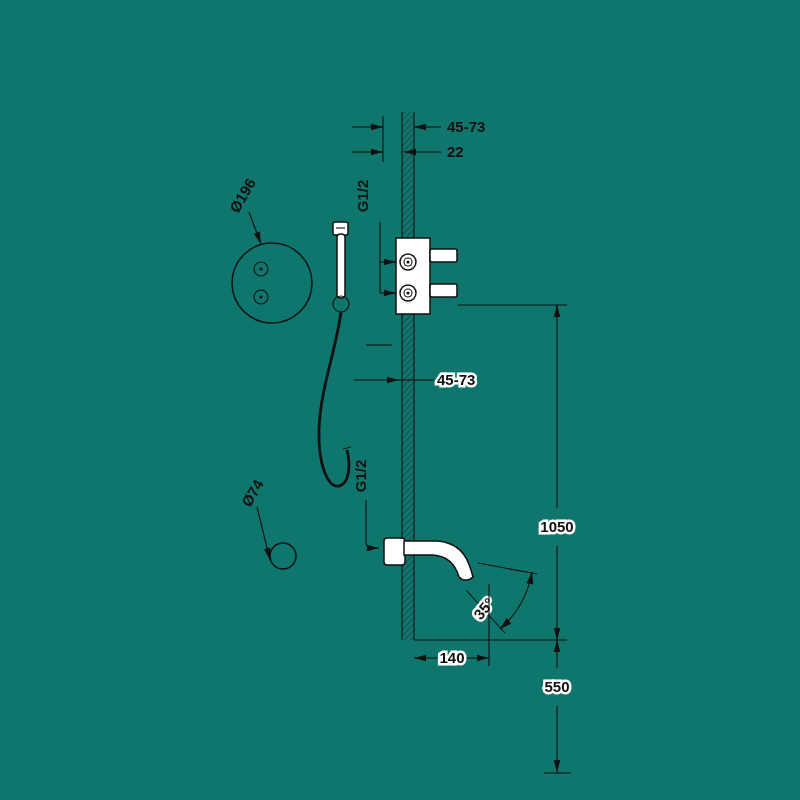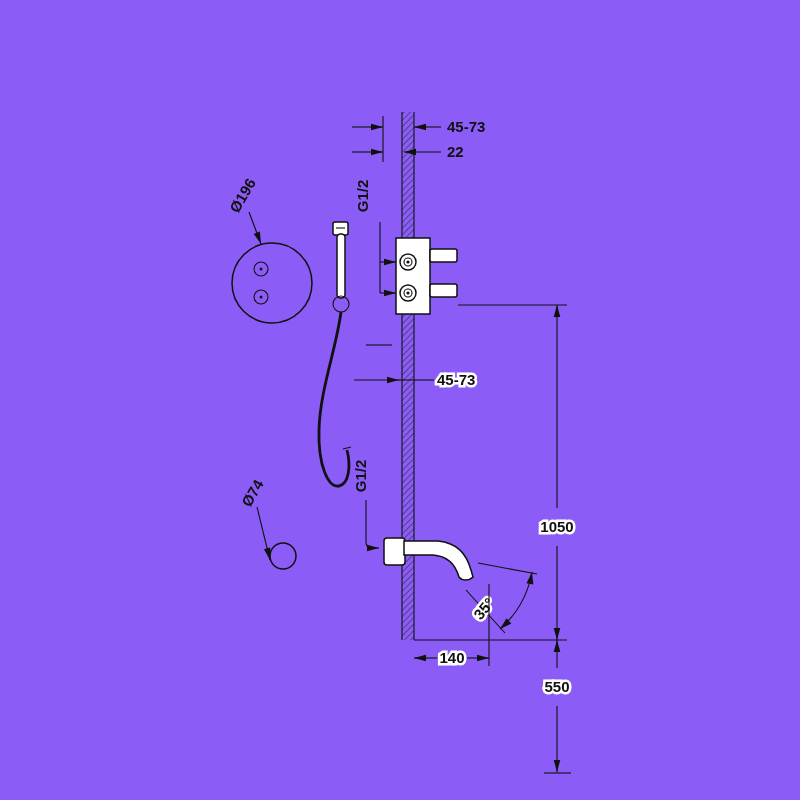--- a/index.html
+++ b/index.html
@@ -3,7 +3,7 @@
 <meta charset="utf-8">
 <style>
   html,body{margin:0;padding:0;background:#ffffff;}
-  .stage{width:800px;height:800px;background:#8b5cf6;position:relative;
+  .stage{width:800px;height:800px;background:#0f766e;position:relative;
          font-family:"Liberation Sans",sans-serif;overflow:hidden;}
   svg{display:block;}
   text{font-family:"Liberation Sans",sans-serif;font-weight:bold;font-size:15px;fill:#111111;}

